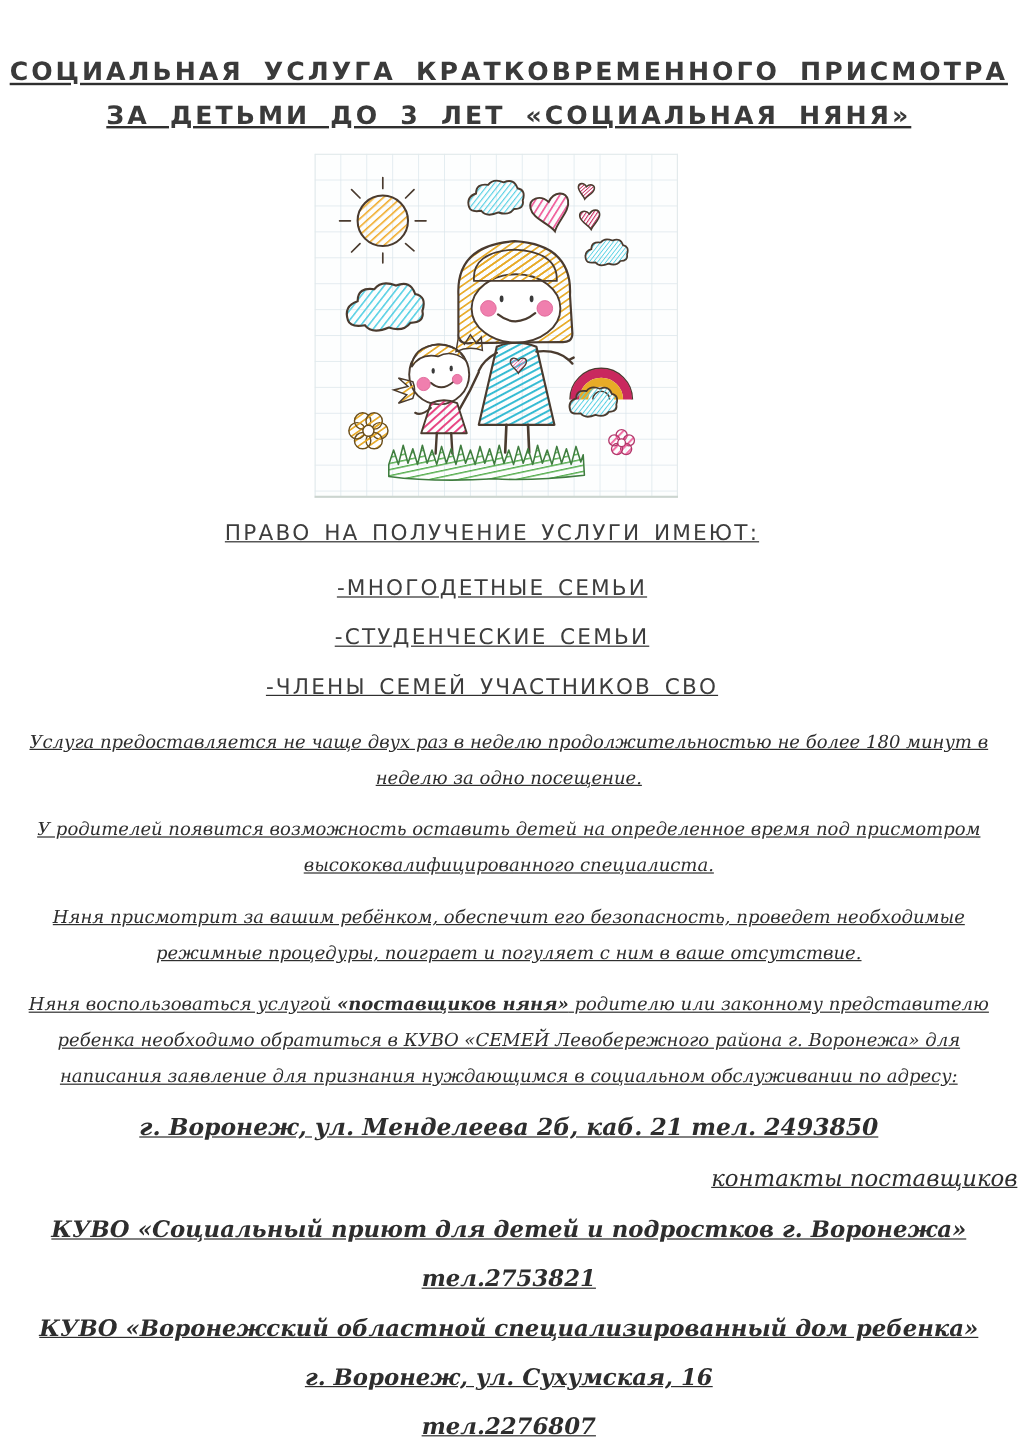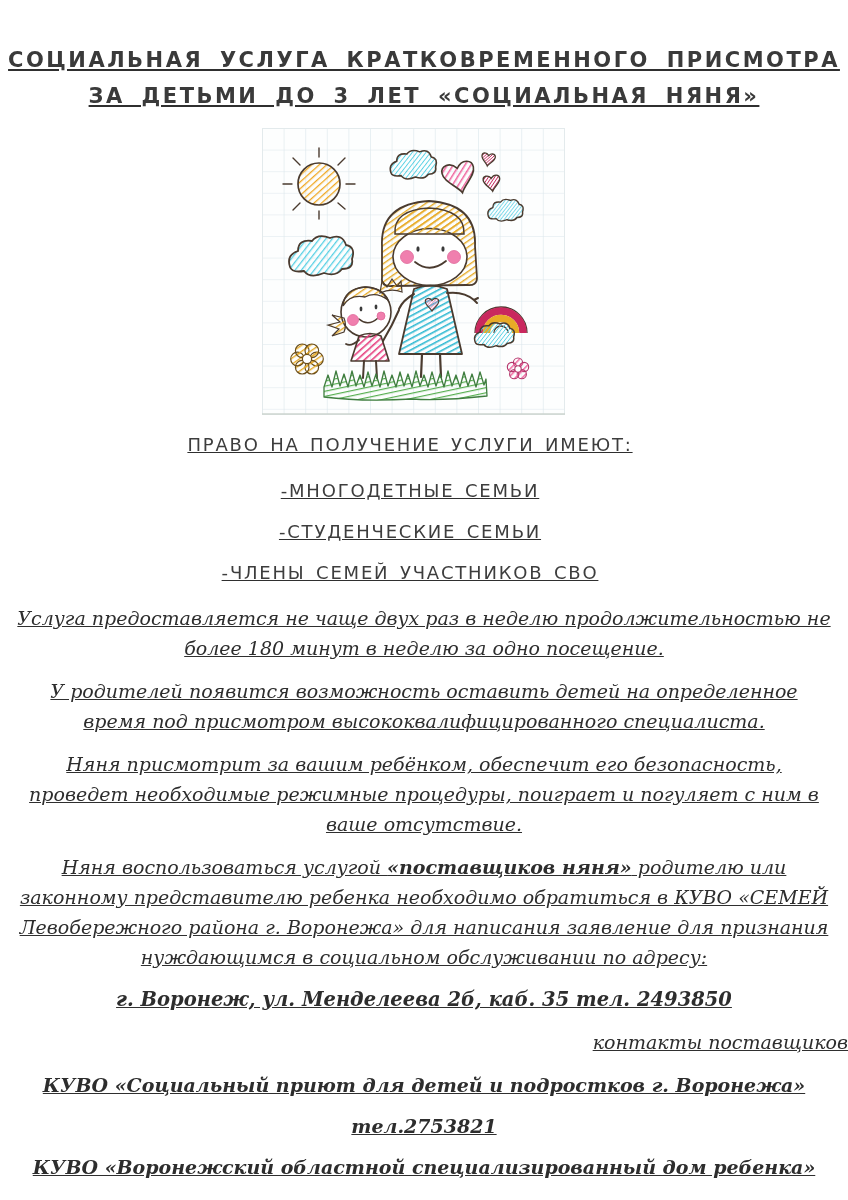--- a/index.html
+++ b/index.html
@@ -26,7 +26,7 @@
   .eligibility .item{margin:0 0 19px;line-height:22px;}
 
   .script{font-family:"DejaVu Serif",serif;font-style:italic;text-align:center;color:#2d2d2d;}
-  .paragraphs{margin-top:17px;padding:0 16px;font-size:19px;}
+  .paragraphs{margin-top:17px;padding:0 16px;font-size:15px;}
   .paragraphs p{margin:0 0 13px;line-height:30px;}
   .paragraphs .hl{font-weight:bold;}
 

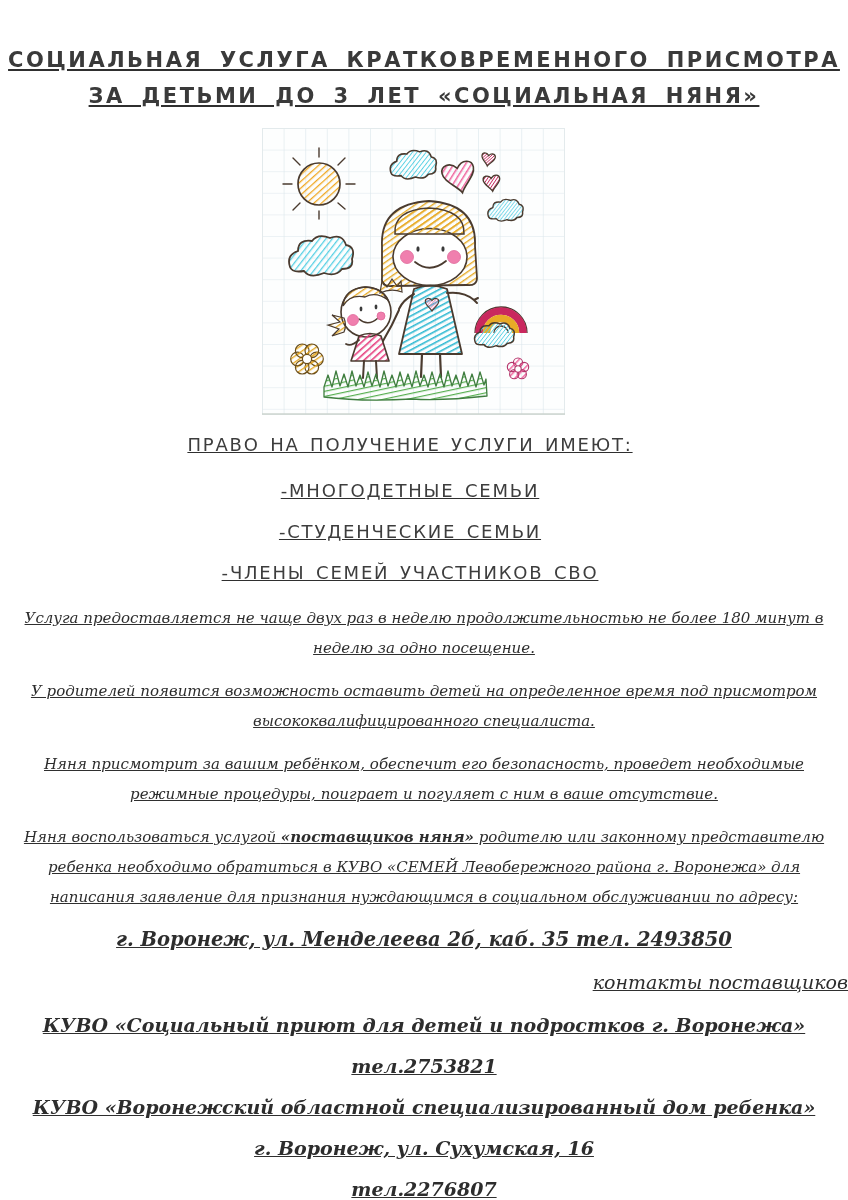--- a/index.html
+++ b/index.html
@@ -181,7 +181,7 @@
     <p><span>Няня воспользоваться  услугой  </span><span class="hl">«поставщиков няня»</span><span> родителю или законному представителю ребенка необходимо обратиться в КУВО «СЕМЕЙ Левобережного района г. Воронежа» для написания заявление для признания нуждающимся в социальном обслуживании по адресу:</span></p>
   </div>
 
-  <p class="address script">г. Воронеж, ул. Менделеева 2б, каб. 35 тел. 2493850</p>
+  <p class="address script">г. Воронеж, ул. Менделеева 2б, каб. 21 тел. 2493850</p>
 
   <p class="contacts-label script">контакты поставщиков</p>
 

